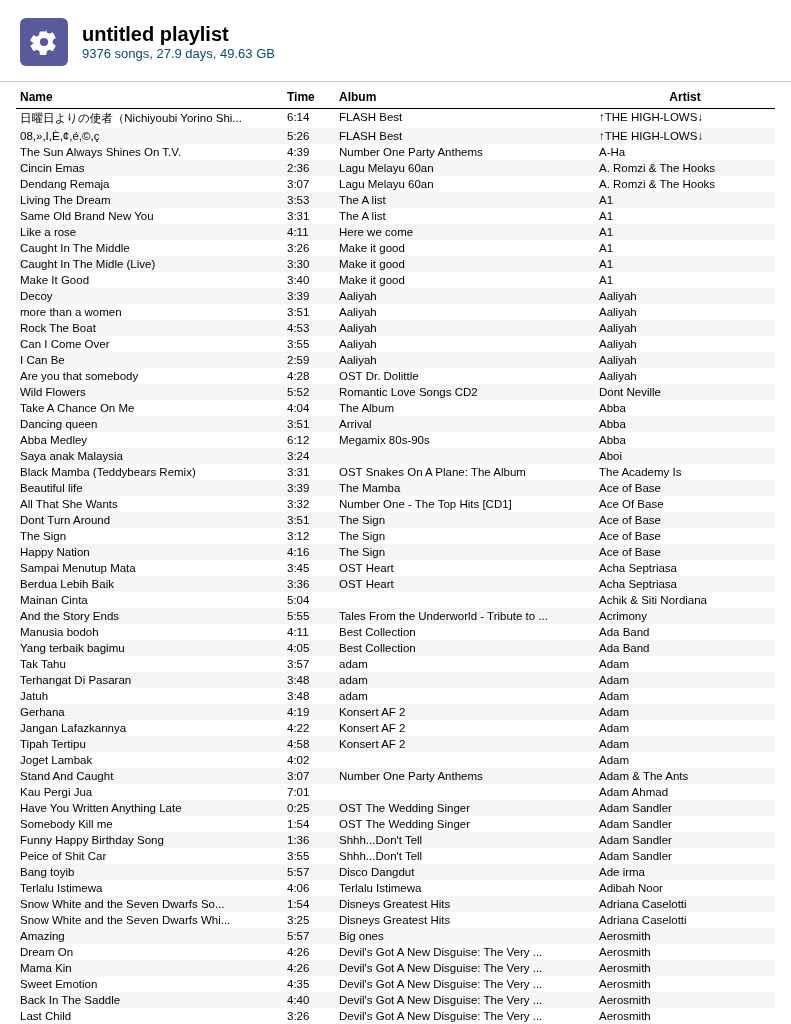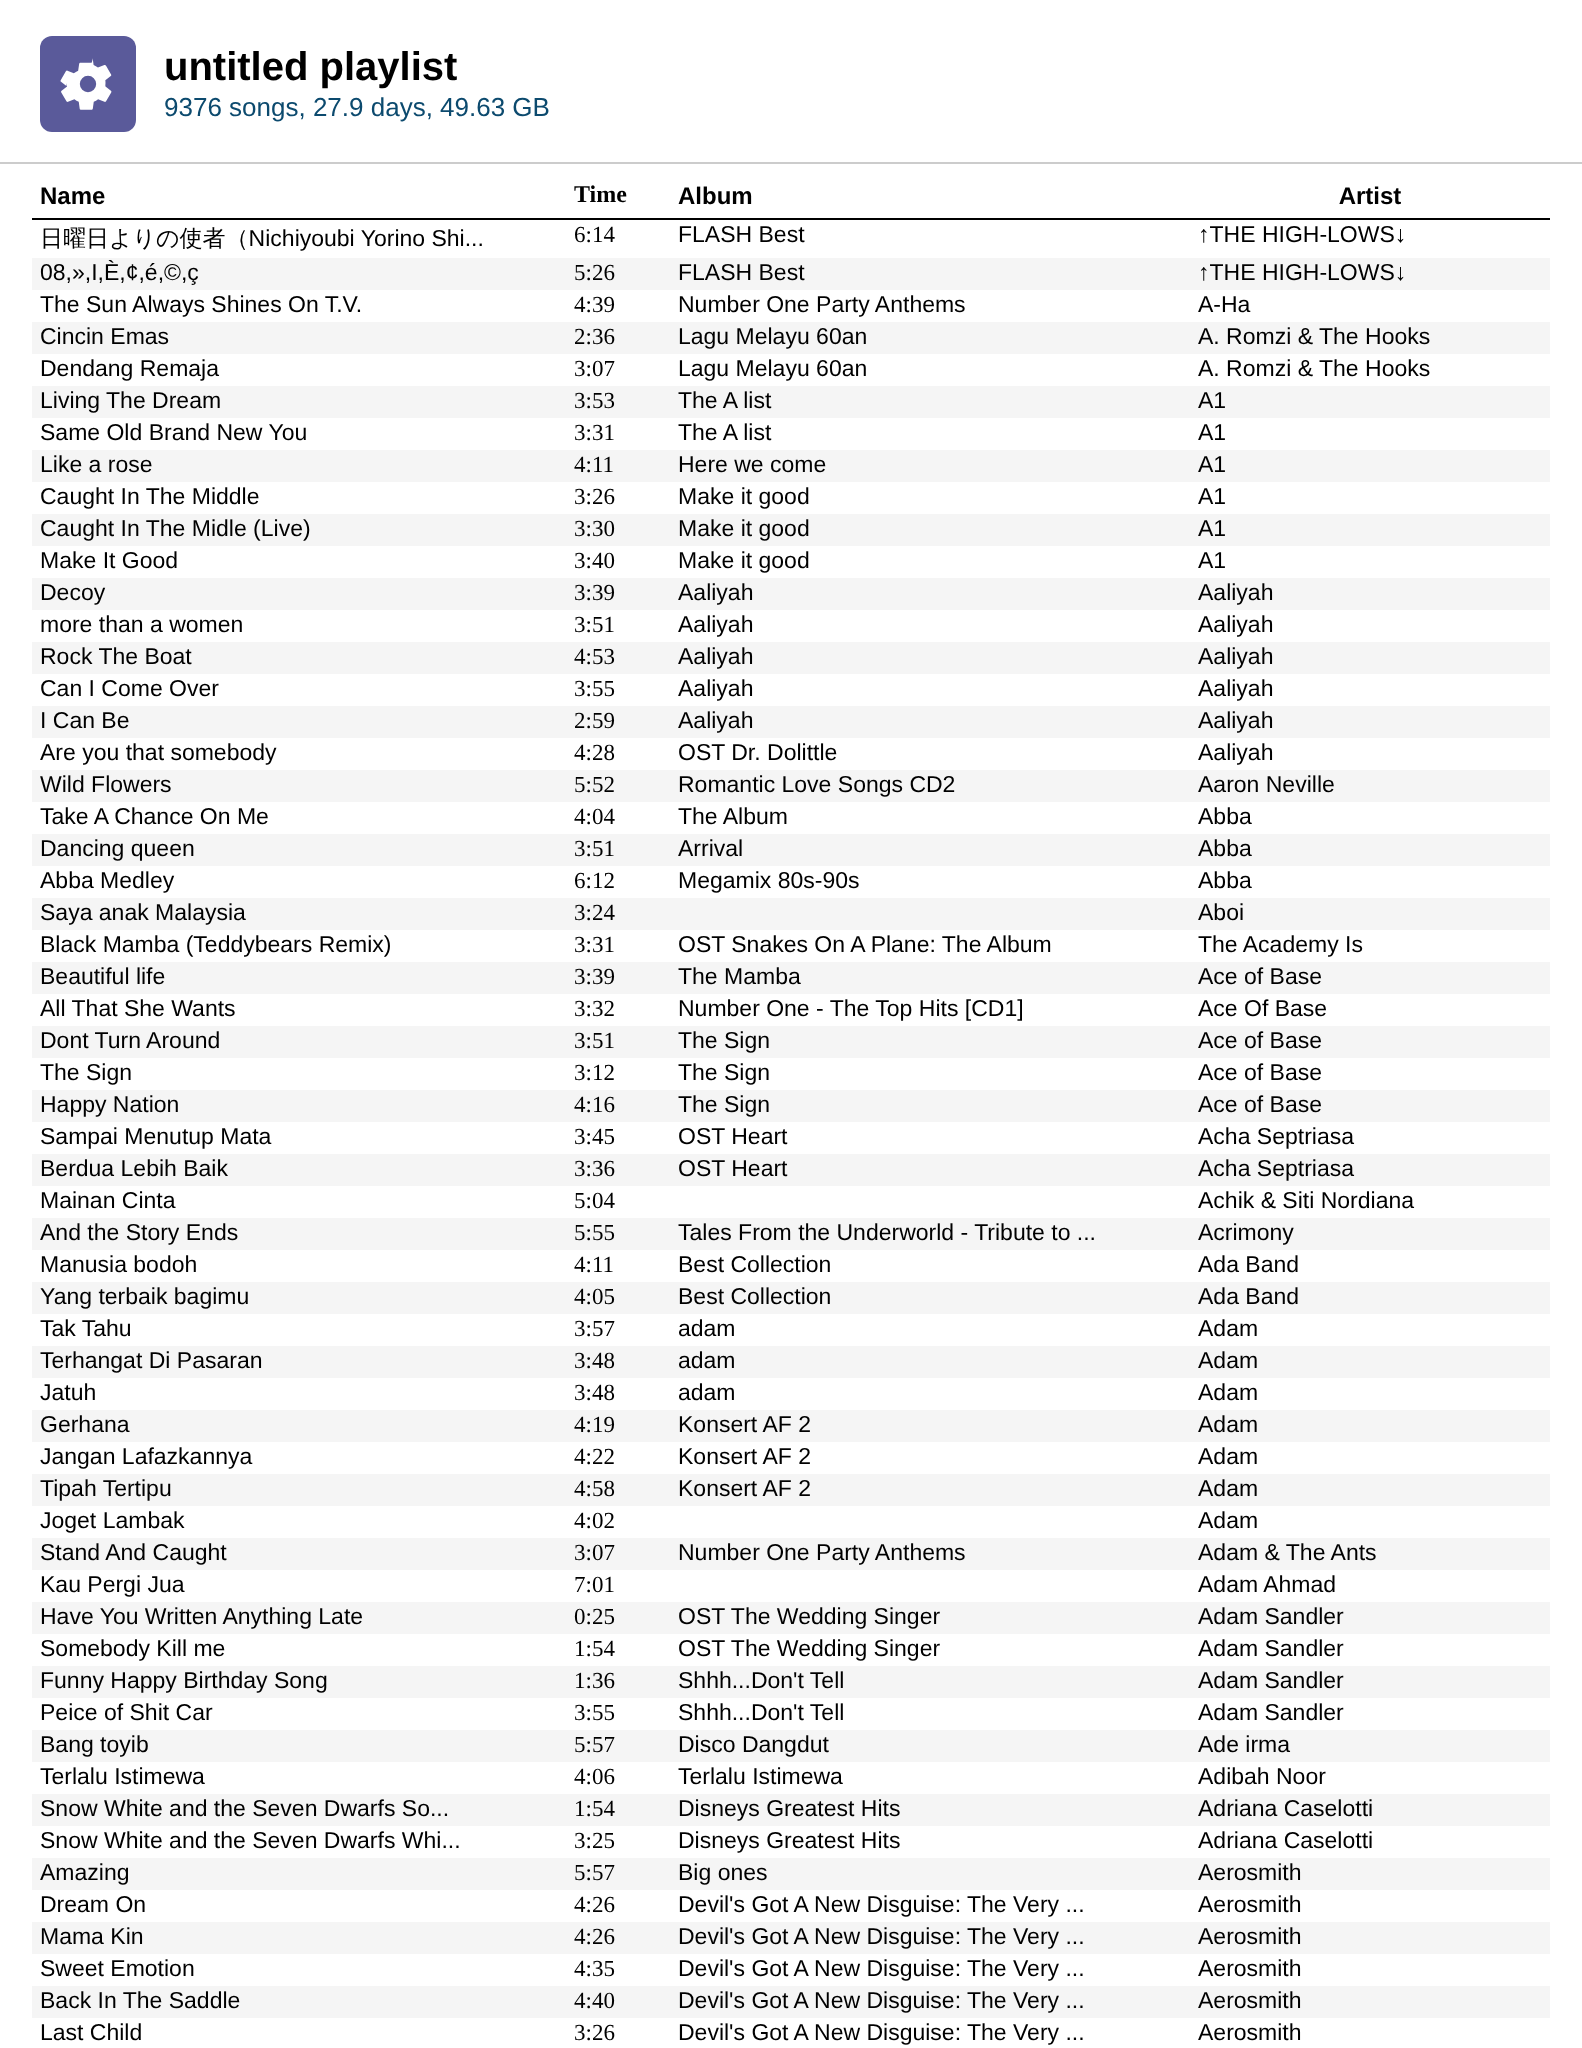--- a/index.html
+++ b/index.html
@@ -69,7 +69,7 @@
     }
     tbody tr:nth-child(even) { background: #f5f5f5; }
     .name-col { max-width: 210px; overflow: hidden; text-overflow: ellipsis; }
-    .time-col { max-width: 52px; font-family: Liberation Serif, serif; }
+    .time-col { max-width: 52px; }
     .album-col { max-width: 260px; overflow: hidden; text-overflow: ellipsis; }
     .artist-col { max-width: 180px; overflow: hidden; text-overflow: ellipsis; }
   </style>

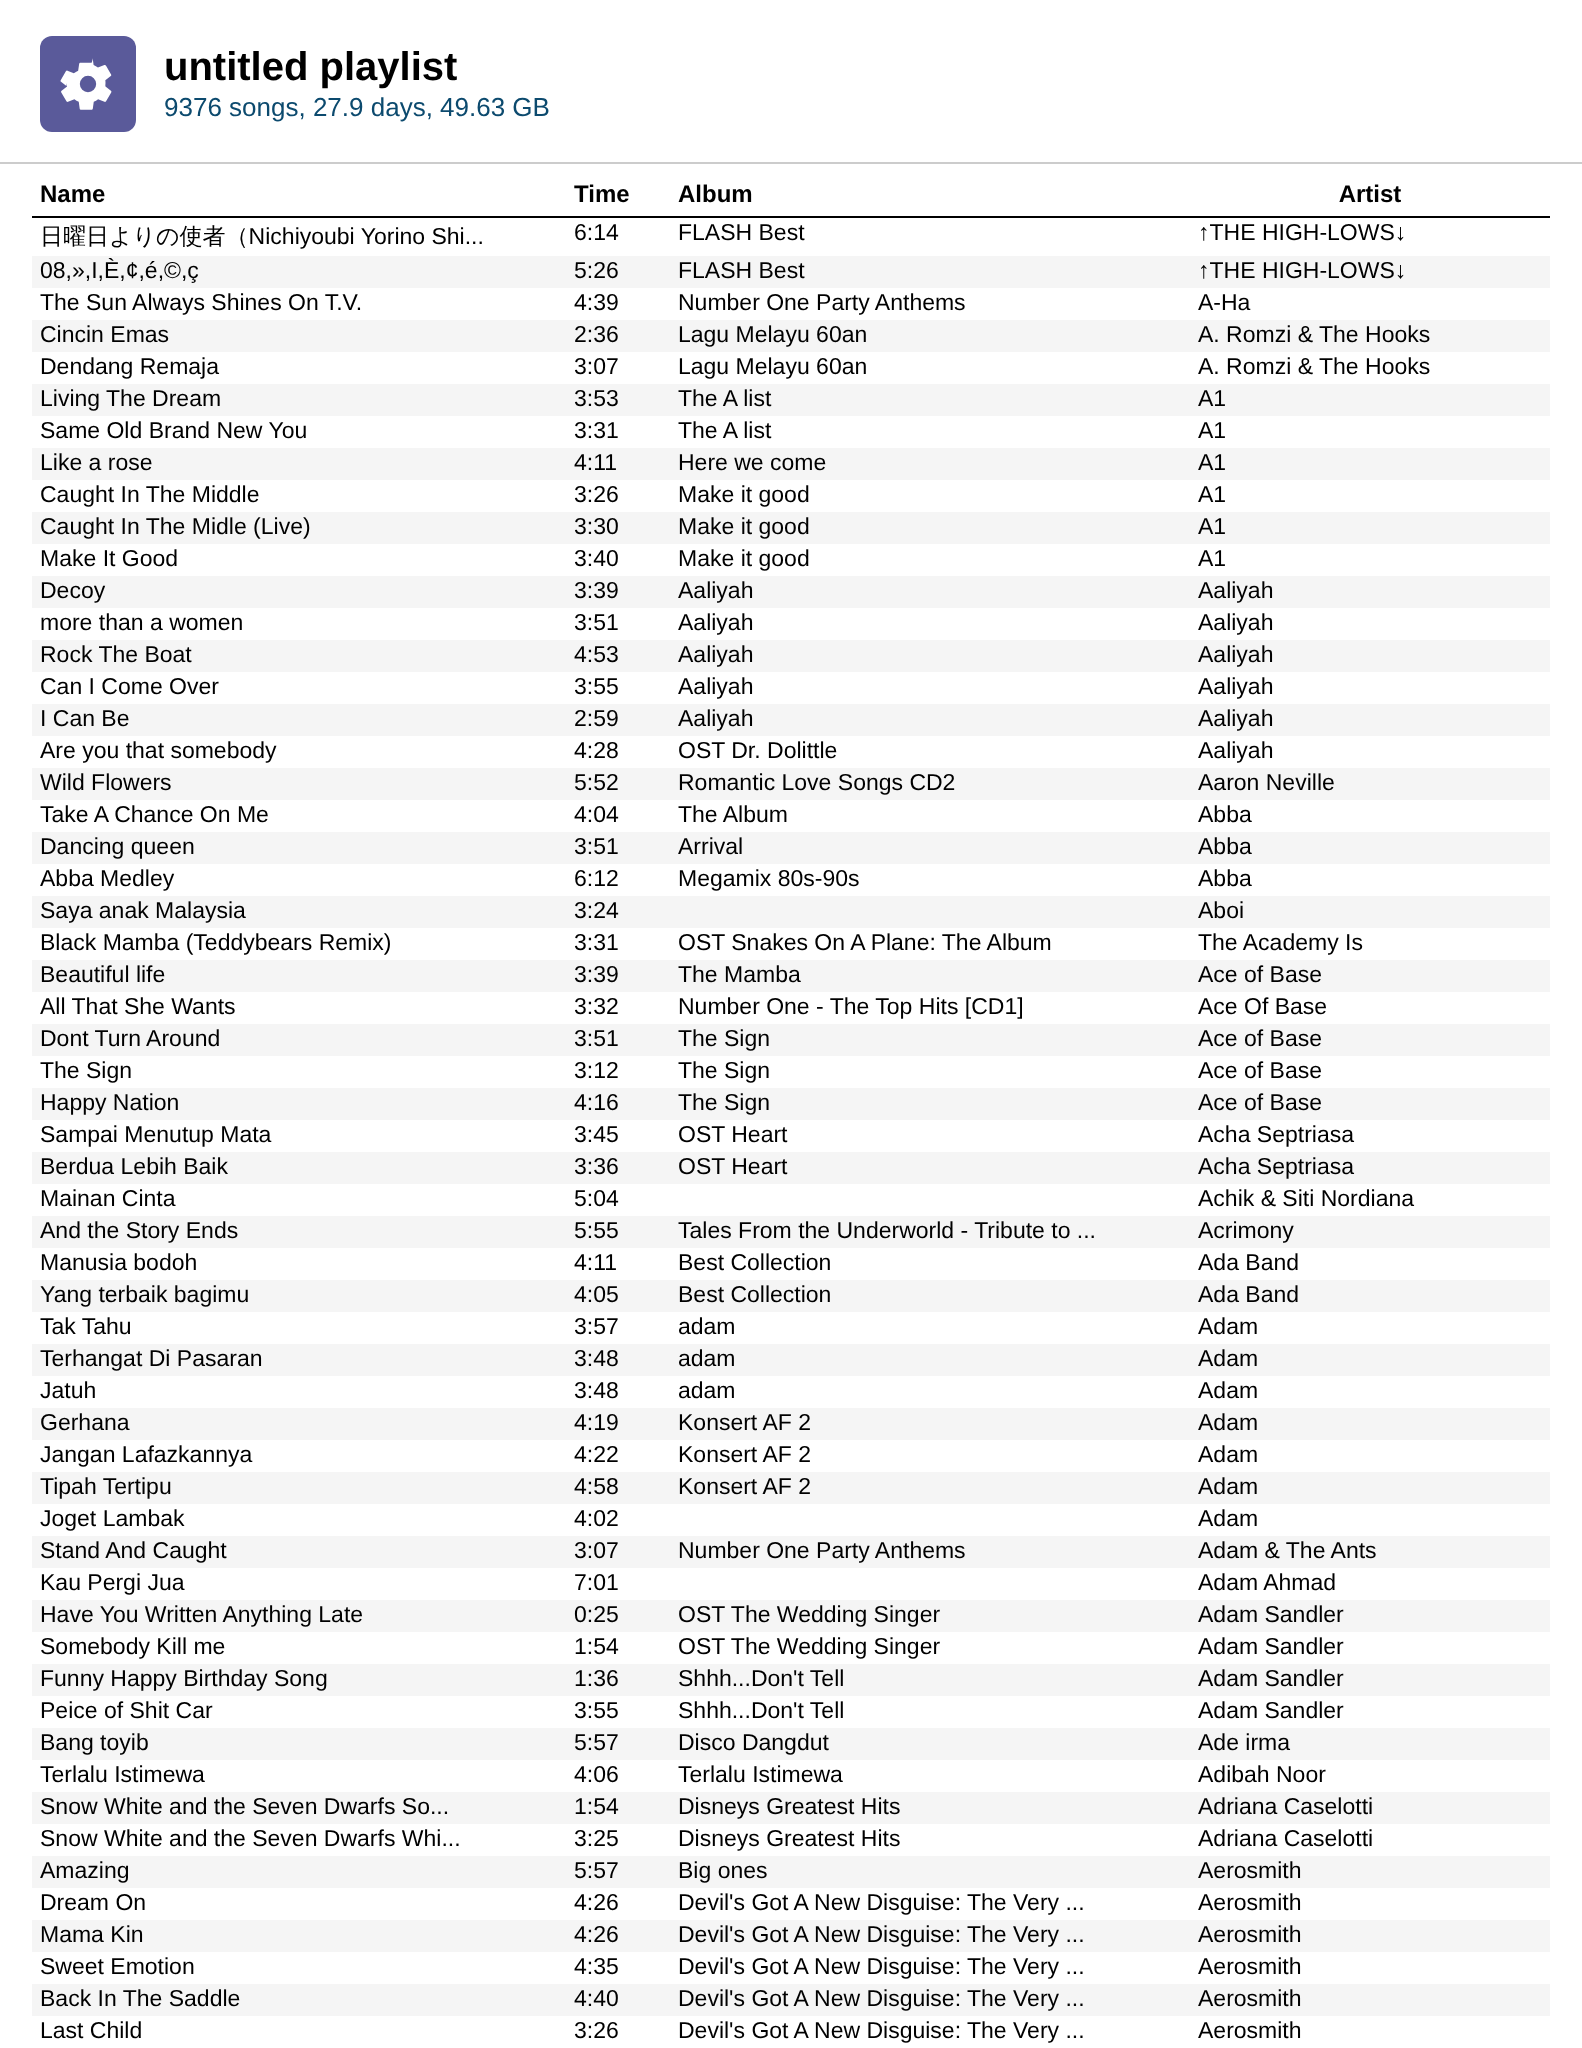--- a/index.html
+++ b/index.html
@@ -205,7 +205,7 @@
           <td class="name-col">Wild Flowers</td>
           <td class="time-col">5:52</td>
           <td class="album-col">Romantic Love Songs CD2</td>
-          <td class="artist-col">Aaron Neville</td>
+          <td class="artist-col">Dont Neville</td>
         </tr>
         <tr>
           <td class="name-col">Take A Chance On Me</td>

